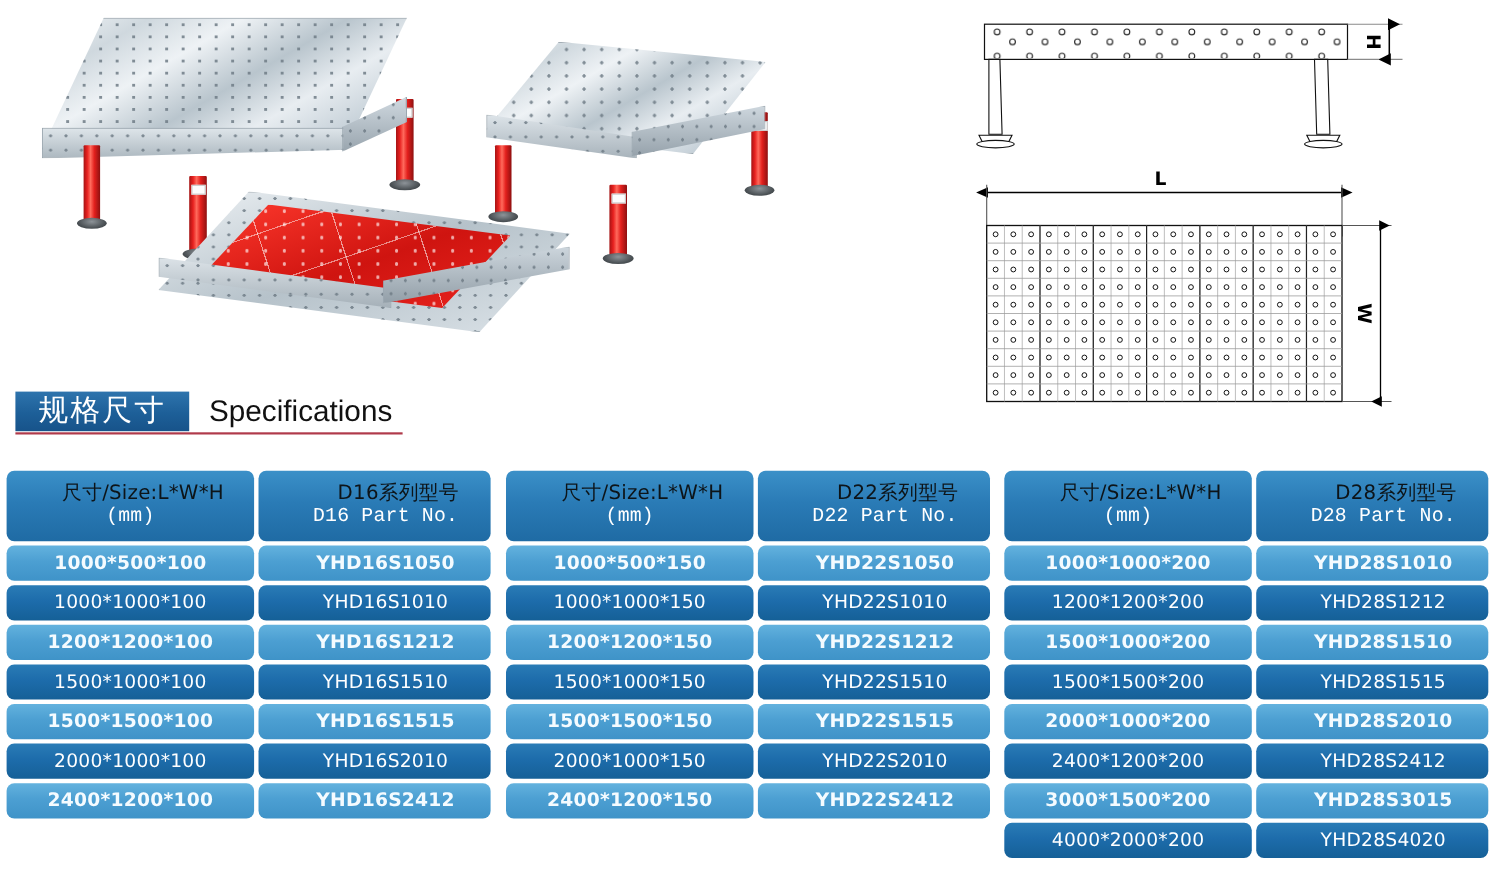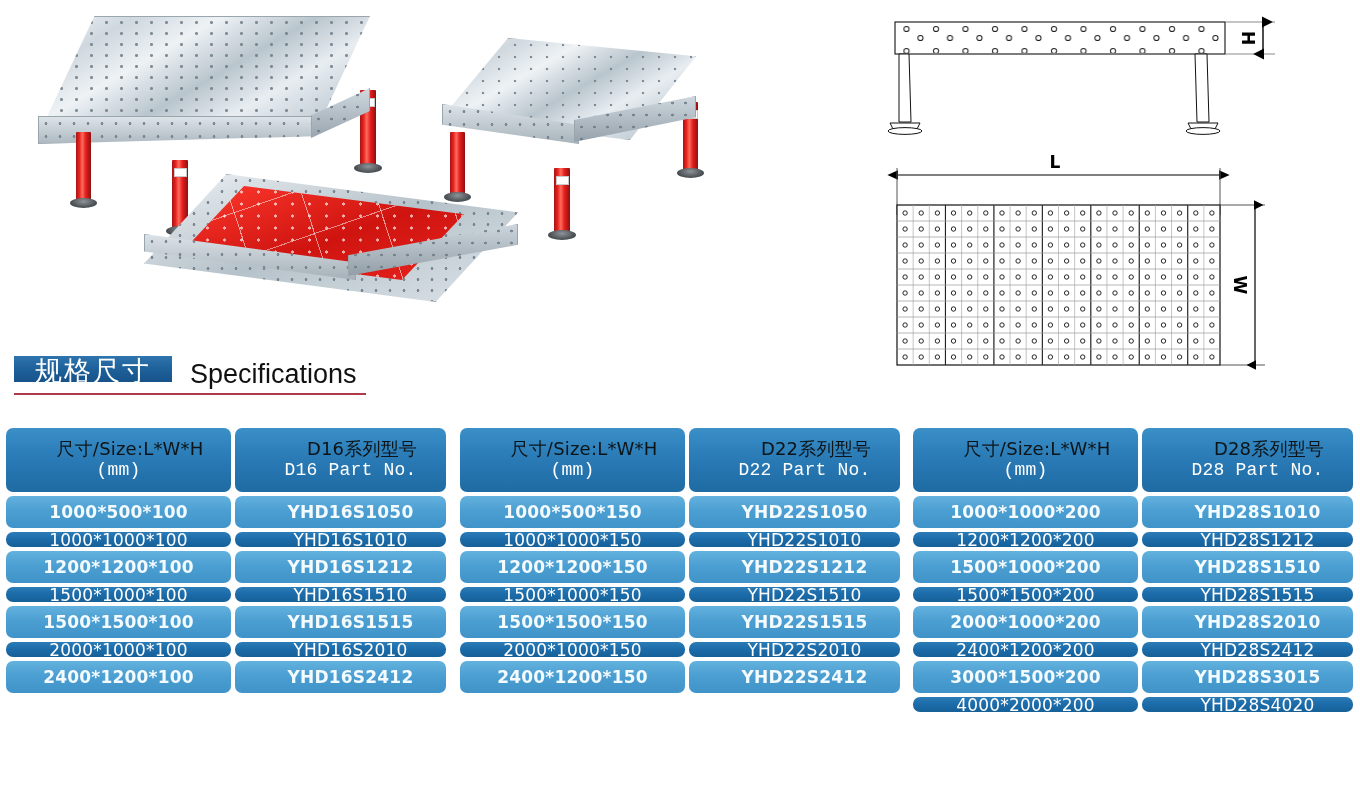--- a/index.html
+++ b/index.html
@@ -71,14 +71,14 @@
   #spec-badge {
     position: absolute;
     left: 0; top: 0;
-    width: 158px; height: 26px;
+    width: 158px; height: 36px;
     background: linear-gradient(180deg,#2e74ad 0%,#1d5f98 55%,#17538a 100%);
     color: #ffffff;
     font-size: 27px;
     line-height: 35px;
     text-align: center;
     letter-spacing: 2px;
-    font-family: Liberation Mono, monospace;
+    font-family: Liberation Sans, sans-serif;
   }
   #spec-en {
     position: absolute;

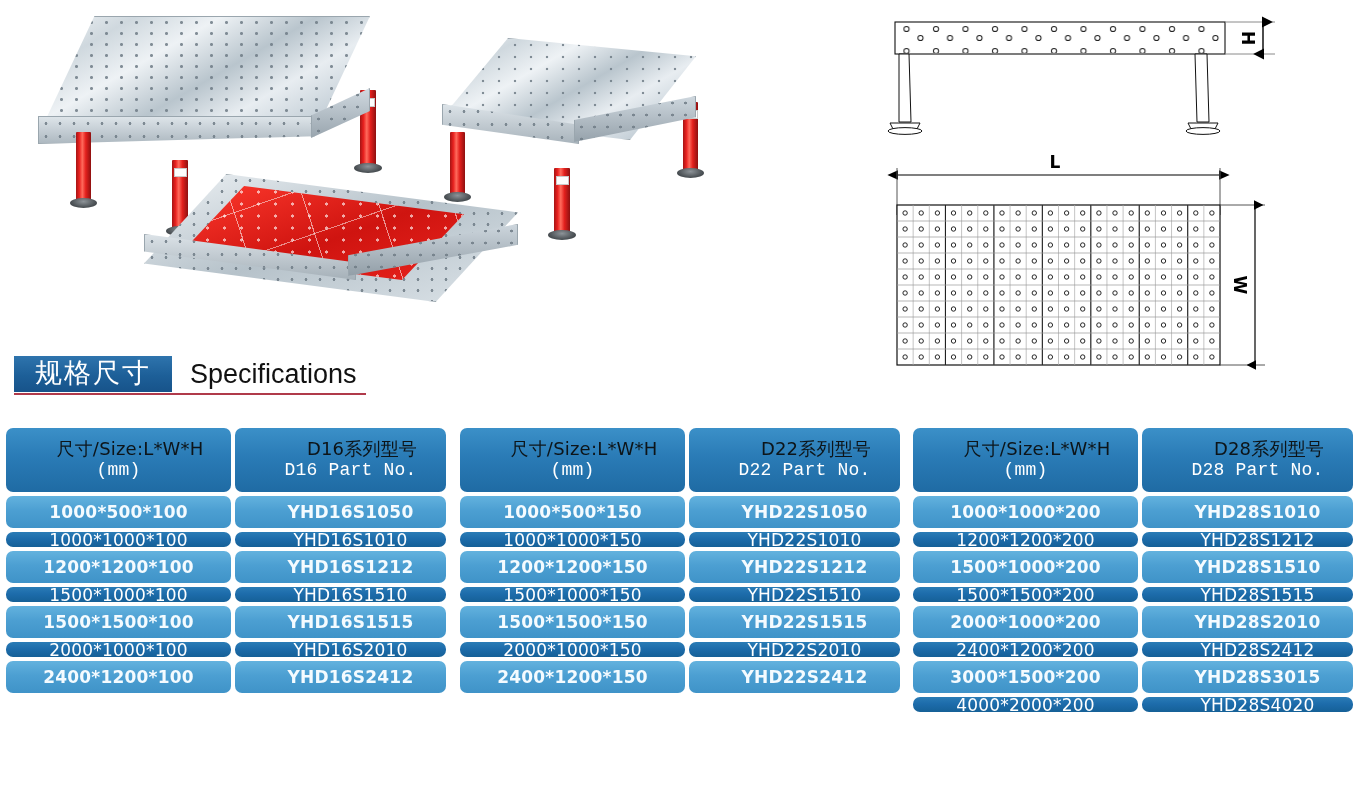--- a/index.html
+++ b/index.html
@@ -151,7 +151,7 @@
     font-weight: bold;
   }
   .cell-dark {
-    height: 15px;
+    height: 32px;
     background: linear-gradient(180deg,#2a7cb6 0%,#1d6cab 45%,#15year 100%);
     background: linear-gradient(180deg,#2a7cb6 0%,#1d6cab 45%,#156097 100%);
     color: #ffffff;

